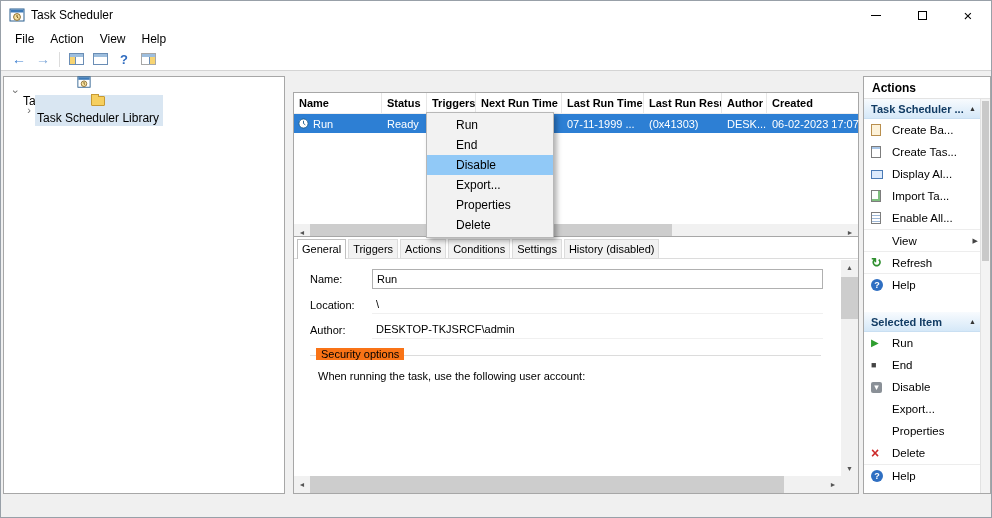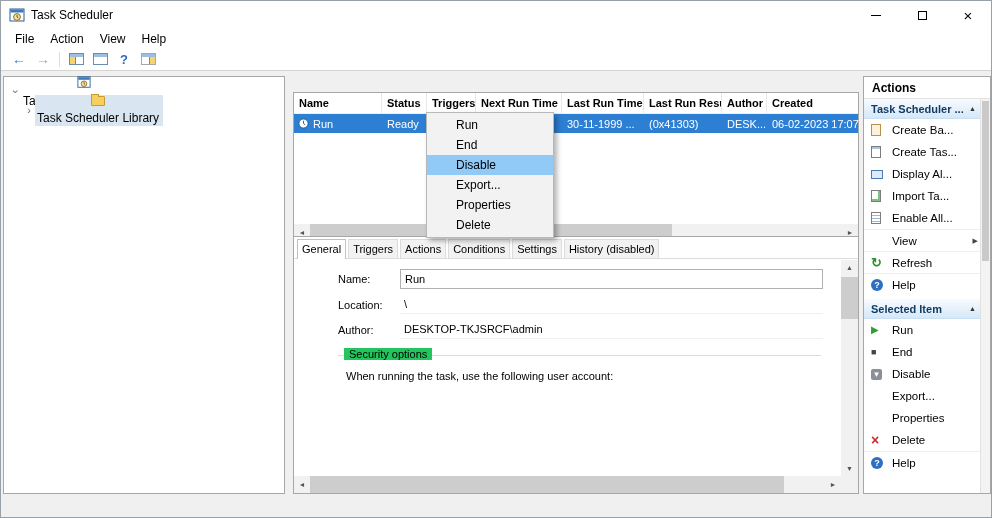--- a/index.html
+++ b/index.html
@@ -233,7 +233,7 @@
         <div class="cell c1">Ready</div>
         <div class="cell c2"></div>
         <div class="cell c3"></div>
-        <div class="cell c4">30-11-1999 ...</div>
+        <div class="cell c4">07-11-1999 ...</div>
         <div class="cell c5">(0x41303)</div>
         <div class="cell c6">DESK...</div>
         <div class="cell c7">06-02-2023 17:07:4...</div>

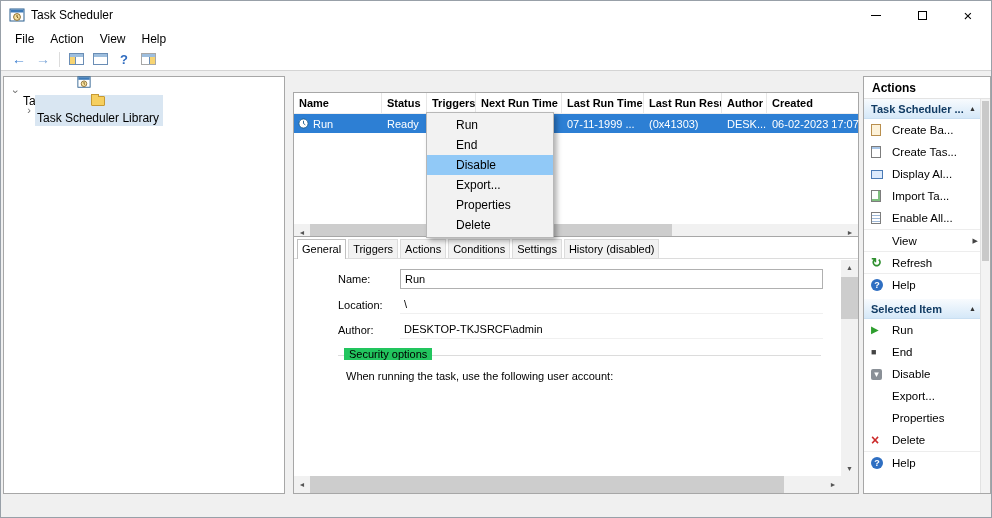--- a/index.html
+++ b/index.html
@@ -82,7 +82,7 @@
   .tabstrip { height:22px; display:flex; align-items:flex-end; padding-left:3px; border-bottom:1px solid #dcdcdc; }
   .tab { border:1px solid #dcdcdc; border-bottom:none; background:#f2f2f2; padding:3px 4px; margin-right:2px; font-size:11px; white-space:nowrap; }
   .tab.active { background:#fff; margin-bottom:-1px; padding-bottom:4px; border-color:#c0c0c0; }
-  .tab-content { position:absolute; top:23px; left:1px; right:17px; bottom:17px; padding:9px 18px 0 15px; overflow:hidden;margin-left:28px; }
+  .tab-content { position:absolute; top:23px; left:1px; right:17px; bottom:17px; padding:9px 18px 0 15px; overflow:hidden; }
   .frow { display:flex; align-items:center; margin-bottom:7px; }
   .frow.top { align-items:flex-start; }
   .flabel { width:62px; flex:none; font-size:11px; }

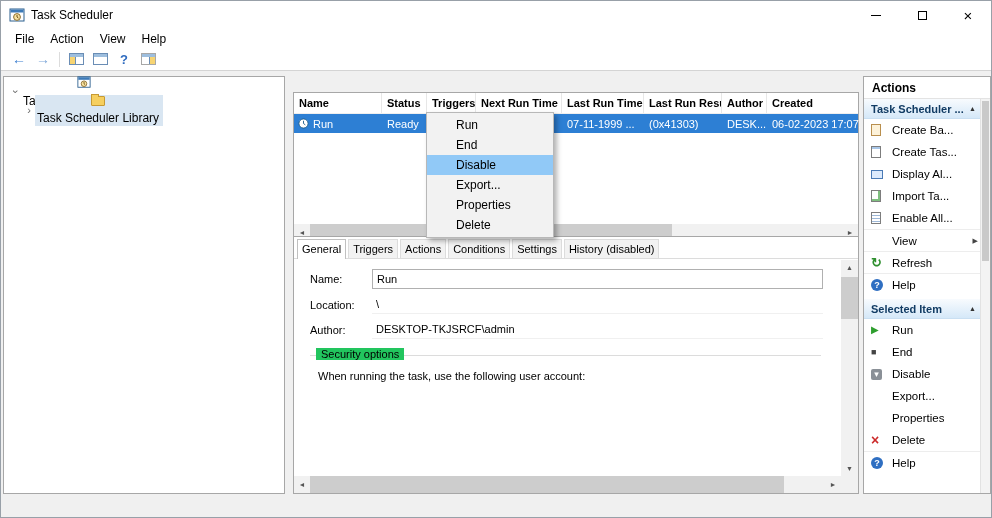--- a/index.html
+++ b/index.html
@@ -98,7 +98,7 @@
   .ap-title { height:22px; padding:4px 0 0 8px; font-weight:bold; border-bottom:1px solid #e3e3e3; }
   .ap-header { height:20px; display:flex; align-items:center; padding:0 14px 0 7px; background:linear-gradient(var(--hdr-top), var(--hdr-bottom)); border-bottom:1px solid #c9dff2; font-weight:bold; font-size:11px; color:#123c64; }
   .ap-header .caret { margin-left:auto; font-size:7px; color:#333; }
-  .ap-header.g2 { margin-top:4px; }
+  .ap-header.g2 { margin-top:17px; }
   .ap-item { height:22px; display:flex; align-items:center; padding:0 12px 0 7px; }
   .ap-item.sep { border-top:1px solid #ededed; }
   .ap-label { font-size:11.5px; white-space:nowrap; overflow:hidden; }

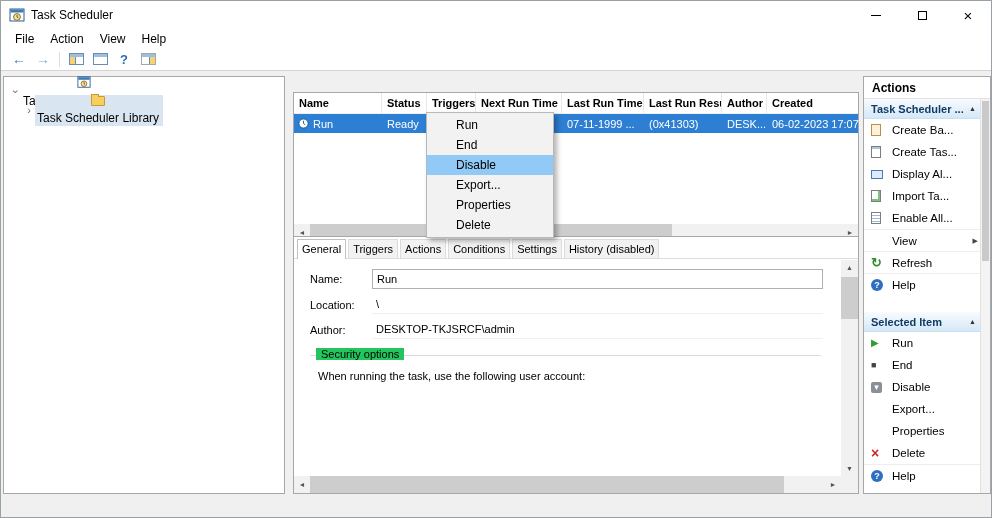--- a/index.html
+++ b/index.html
@@ -90,7 +90,7 @@
   .fflat { flex:1; font-size:11px; padding:2px 4px 3px; border-bottom:1px solid #f0f0f0; white-space:nowrap; }
   .desc-box { flex:1; height:78px; border:1px solid #c6c6c6; background:#fcfcfc; }
   .groupbox { border-top:1px solid #dcdcdc; margin:16px 2px 0 0; position:relative; height:8px; }
-  .grouplabel { position:absolute; top:-8px; left:6px; background:#22c55e; padding:0 5px; font-size:11px; }
+  .grouplabel { position:absolute; top:-8px; left:6px; background:#f97316; padding:0 5px; font-size:11px; }
   .sec-text { margin:7px 0 0 8px; font-size:11px; white-space:nowrap; }
 
   

